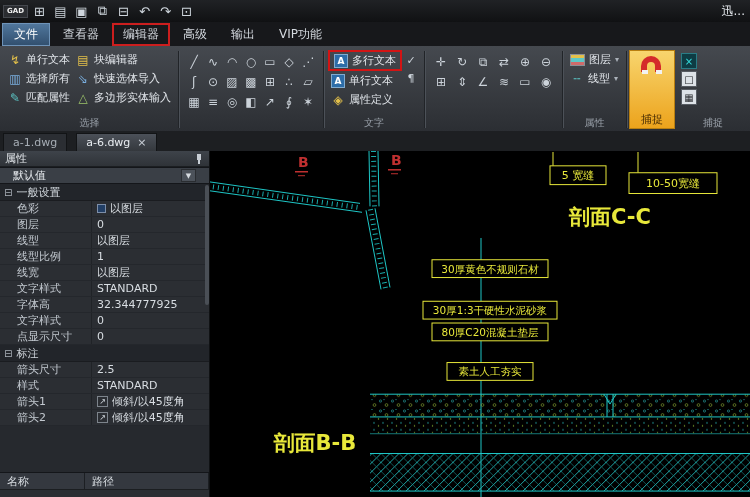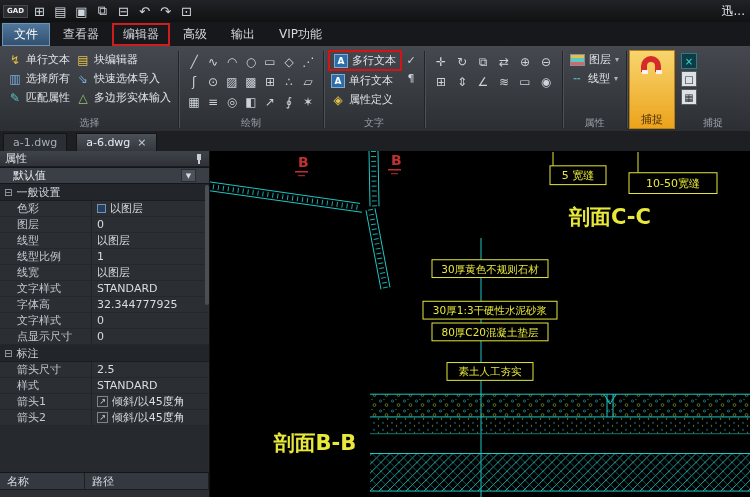--- a/index.html
+++ b/index.html
@@ -180,7 +180,6 @@
             <span class="ic">✶</span>
           </div>
       </div>
-      <div class="rg-label">绘制</div>
     </div>
 
     <div class="vsep"></div>

